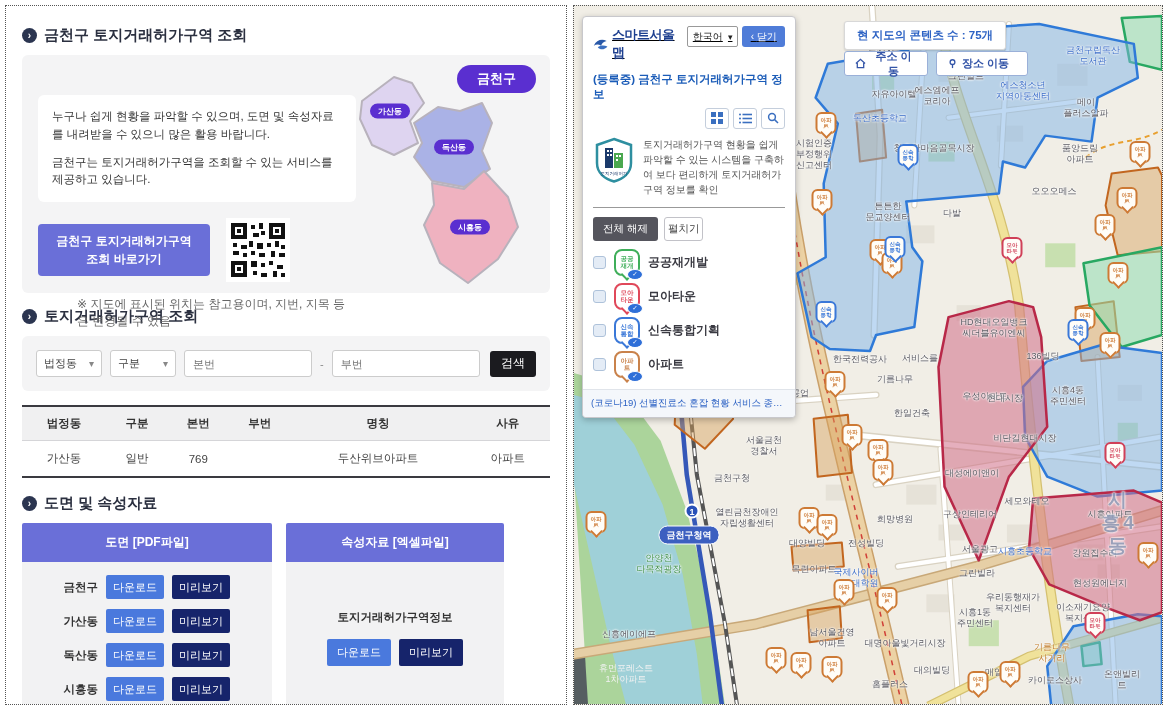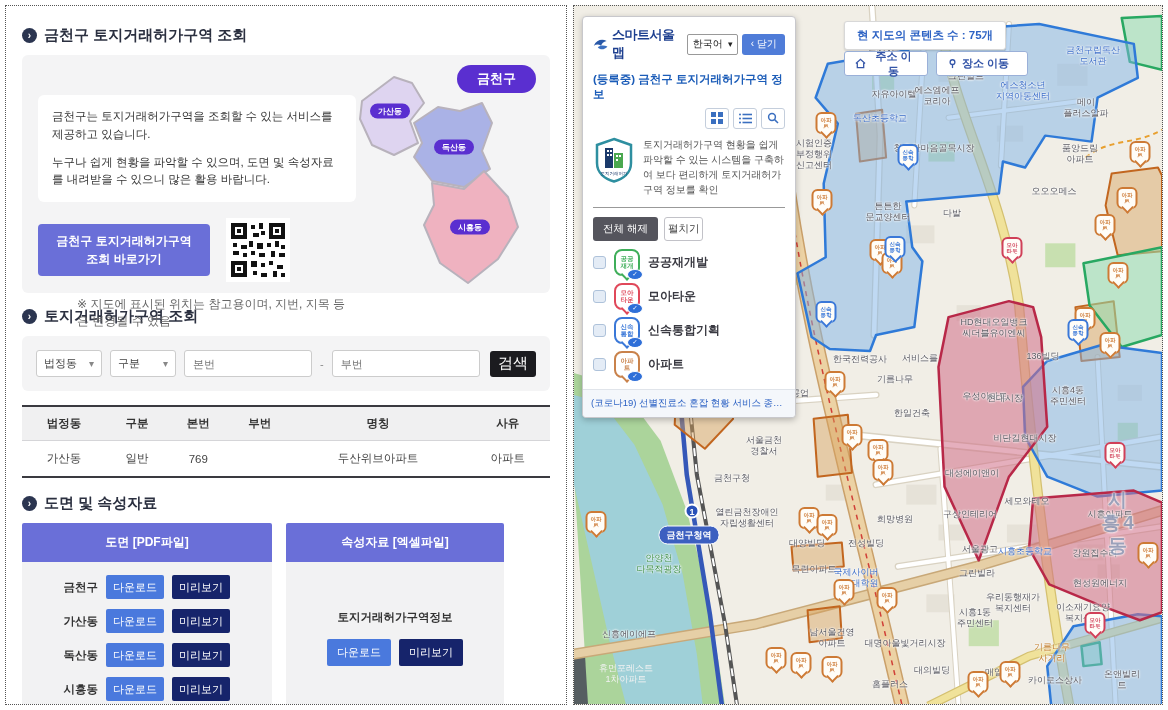--- a/index.html
+++ b/index.html
@@ -70,7 +70,7 @@
 
   .panel { position:absolute; left:8px; top:10px; width:214px; background:#fff; border:1px solid #c8c8cc; border-radius:4px; z-index:20; box-shadow:0 2px 6px rgba(0,0,0,.25); }
   .p-pad { padding:9px 10px 0; }
-  .p-head { display:flex; align-items:center; gap:4px; }
+  .p-head { display:flex; align-items:flex-start; gap:4px;text-decoration:underline; }
   .p-logo { display:flex; align-items:center; gap:3px; color:#1d3f8f; font-size:13px; font-weight:bold; letter-spacing:-.5px; }
   .p-lang { margin-left:auto; width:54px; height:21px; border:1px solid #999; border-radius:2px; background:#fff; font-size:10px; color:#222; display:flex; align-items:center; justify-content:space-between; padding:0 5px; cursor:pointer; }
   .p-lang::after { content:"\25BE"; font-size:9px; }

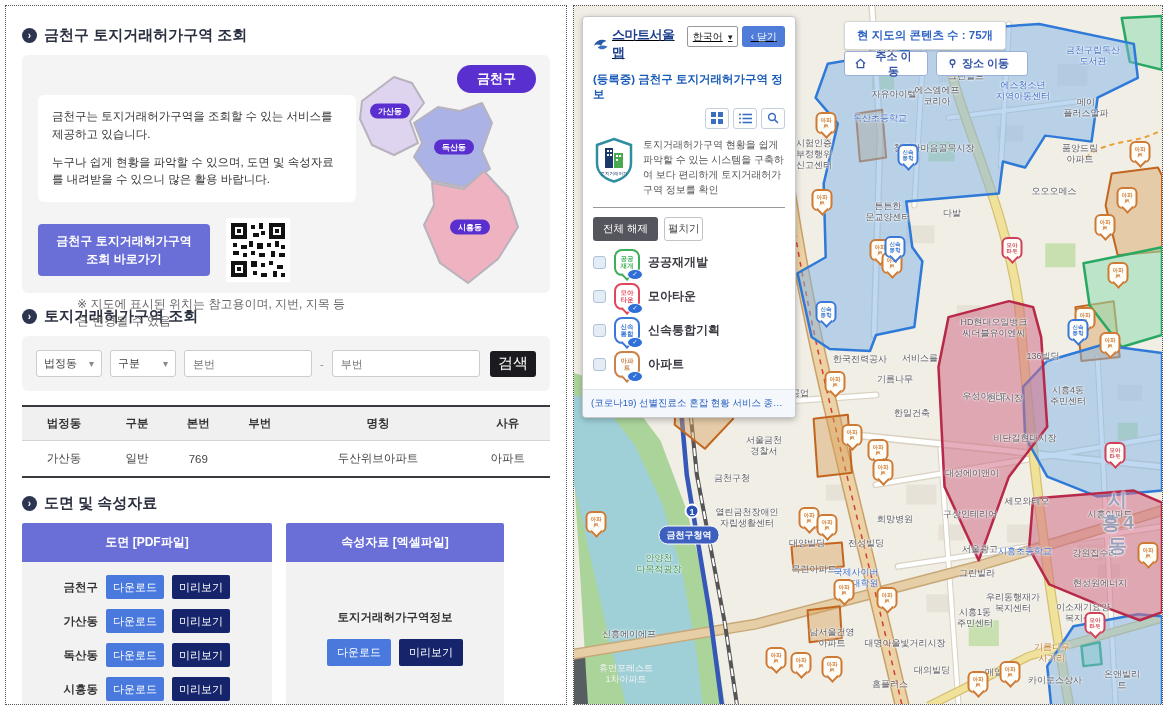--- a/index.html
+++ b/index.html
@@ -113,8 +113,8 @@
       <div class="intro-cols">
         <div class="intro-left">
           <div class="intro-text">
+            <p>누구나 쉽게 현황을 파악할 수 있으며, 도면 및 속성자료를 내려받을 수 있으니 많은 활용 바랍니다.</p>
             <p>금천구는 토지거래허가구역을 조회할 수 있는 서비스를 제공하고 있습니다.</p>
-            <p>누구나 쉽게 현황을 파악할 수 있으며, 도면 및 속성자료를 내려받을 수 있으니 많은 활용 바랍니다.</p>
           </div>
           <div class="shortcut-row">
             <button class="shortcut-btn">

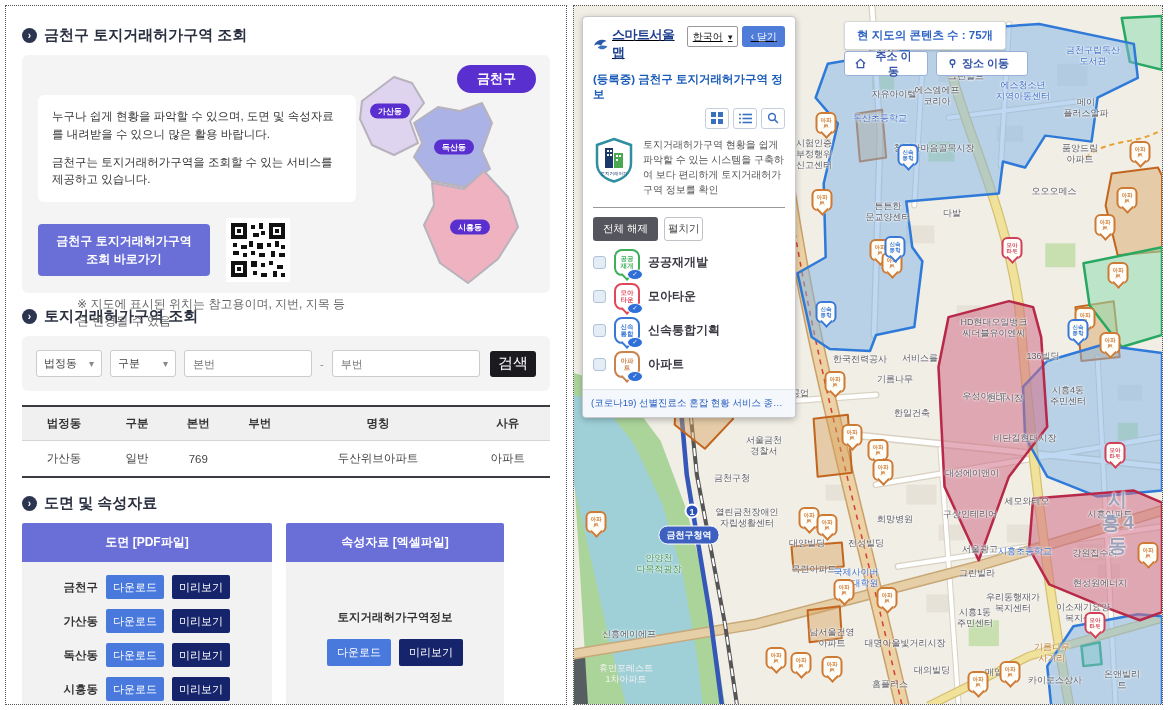--- a/index.html
+++ b/index.html
@@ -31,7 +31,7 @@
   .txt { height:27px; border:1px solid #ccc; border-radius:3px; font-size:11px; padding:0 8px; font-family:inherit; color:#333; background:#fff; }
   .txt.bonbun { width:128px; } .txt.bubun { width:148px; }
   .dash { color:#888; font-size:11px; }
-  .search-btn { margin-left:auto; background:var(--search-black); color:#fff; border:none; border-radius:3px; width:46px; height:26px; font-size:15px; cursor:pointer; font-family:inherit; }
+  .search-btn { margin-left:auto; background:var(--search-black); color:#fff; border:none; border-radius:3px; width:46px; height:26px; font-size:12px; cursor:pointer; font-family:inherit; }
 
   table.result { width:100%; border-collapse:collapse; margin-bottom:16px; border-top:2px solid #3a3a40; border-bottom:2px solid #3a3a40; }
   table.result th { background:#f0f0f1; font-size:11.5px; color:#333; padding:9px 4px; border-bottom:1px solid #d5d5d8; font-weight:bold; }

